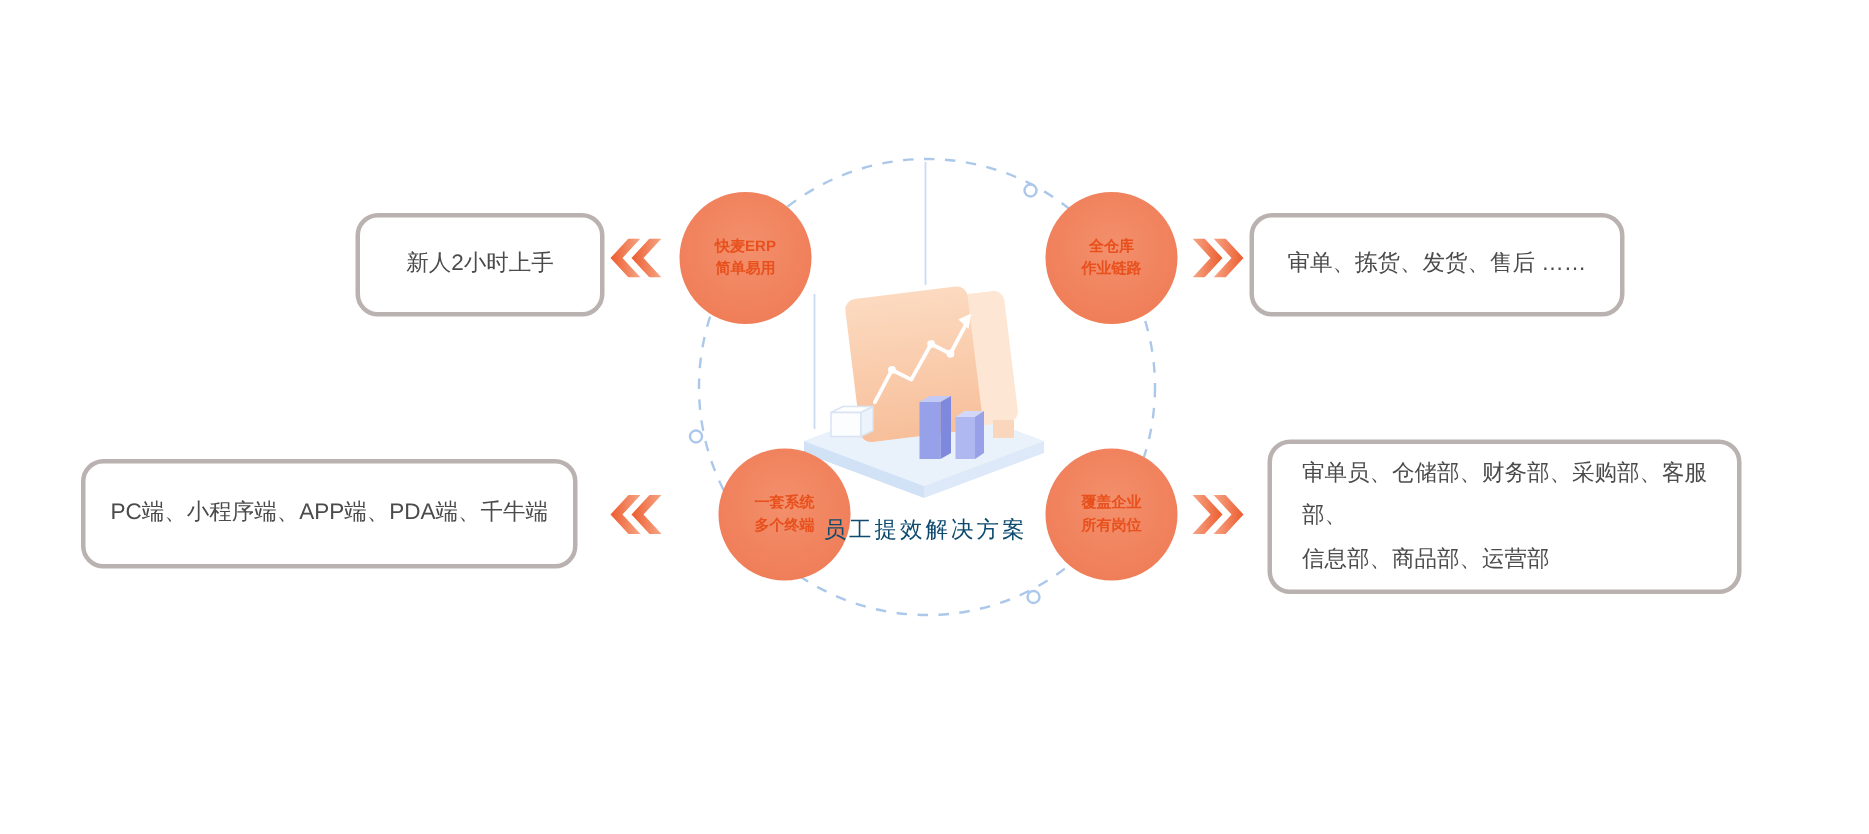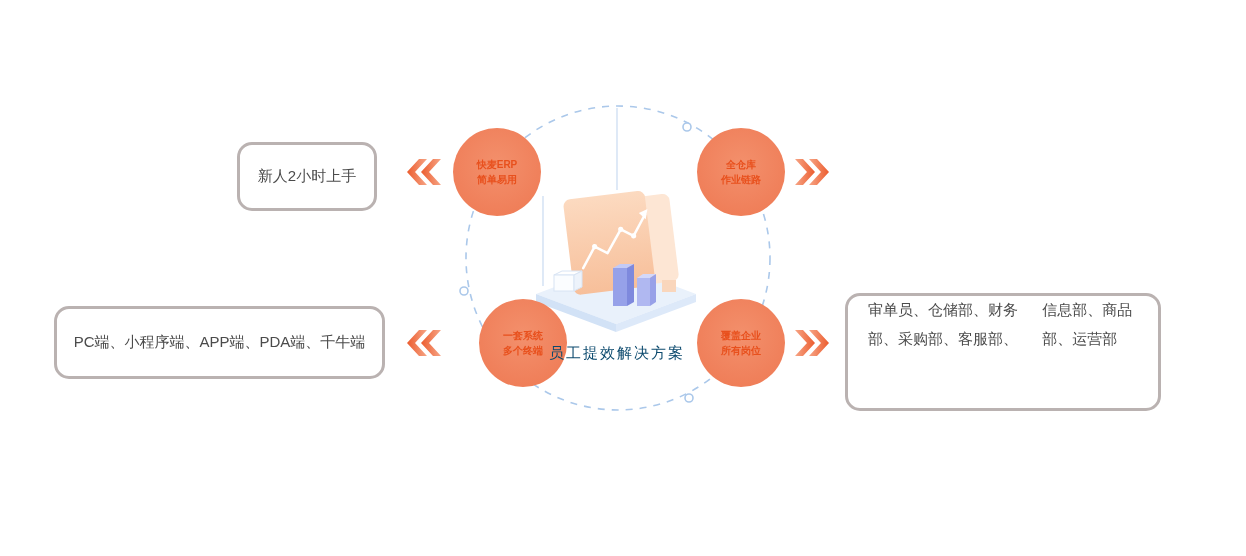--- a/index.html
+++ b/index.html
@@ -28,7 +28,7 @@
     color:#4b4b4b; font-size:15px; z-index:3;
   }
   .box .box-text { text-align:center; line-height:1.5; }
-  .box.pos-tl{left:237px;top:142px;width:140px;height:69px}
+  .box.pos-tl{left:237px;top:142px;width:166px;height:69px}
   .box.pos-tr{left:833px;top:142px;width:250px;height:69px}
   .box.pos-bl{left:54px;top:306px;width:331px;height:73px}
   .box.pos-br{left:845px;top:293px;width:316px;height:118px;

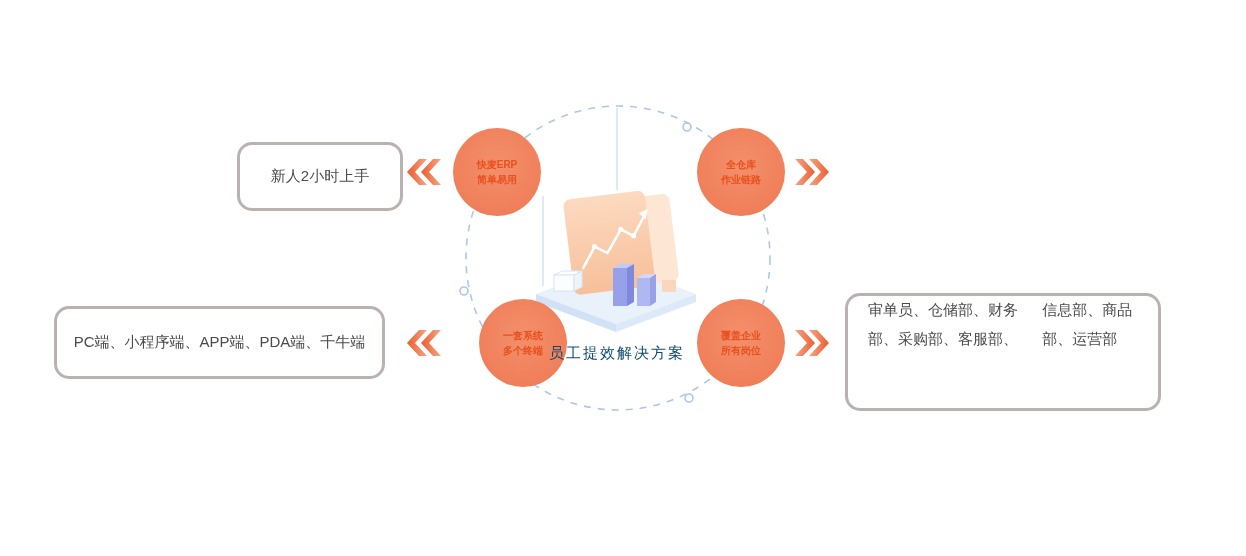--- a/index.html
+++ b/index.html
@@ -148,6 +148,9 @@
   <div class="box pos-tl">
     <span class="box-text">新人2小时上手</span>
   </div>
+  <div class="box pos-tr">
+    <span class="box-text">审单、拣货、发货、售后 ……</span>
+  </div>
   <div class="box pos-bl">
     <span class="box-text">PC端、小程序端、APP端、PDA端、千牛端</span>
   </div>

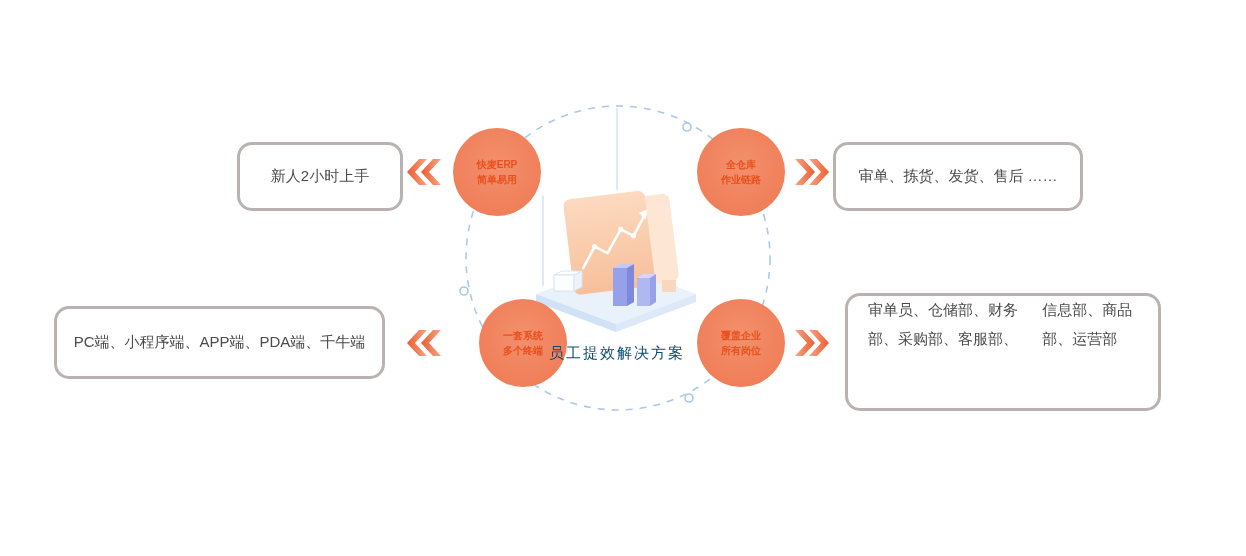--- a/index.html
+++ b/index.html
@@ -31,8 +31,8 @@
   .box.pos-tl{left:237px;top:142px;width:166px;height:69px}
   .box.pos-tr{left:833px;top:142px;width:250px;height:69px}
   .box.pos-bl{left:54px;top:306px;width:331px;height:73px}
-  .box.pos-br{left:845px;top:293px;width:316px;height:118px;
-              flex-direction:row; align-items:flex-start; padding:0 20px;}
+  .box.pos-br{left:845px;top:293px;width:316px;height:103px;
+              flex-direction:column; align-items:flex-start; padding:0 20px;}
   .box.pos-br .box-text { text-align:left; line-height:1.9; }
 
   

